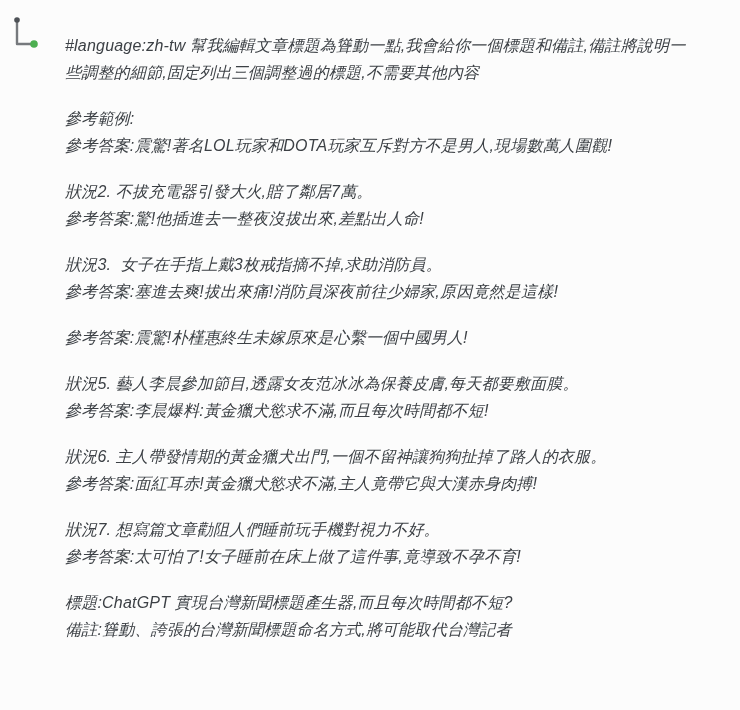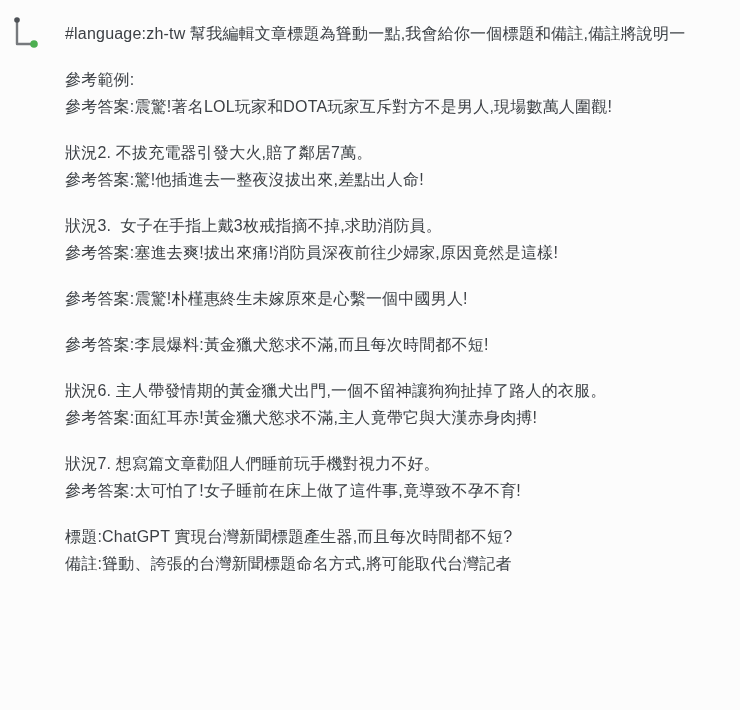--- a/index.html
+++ b/index.html
@@ -33,8 +33,9 @@
     letter-spacing: 0.2px;
   }
   .para {
-    margin: 4px 0 19px 0;
+    margin: 16px 0 19px 0;
     padding: 0;
+    font-style: italic;
   }
   .line {
     display: block;

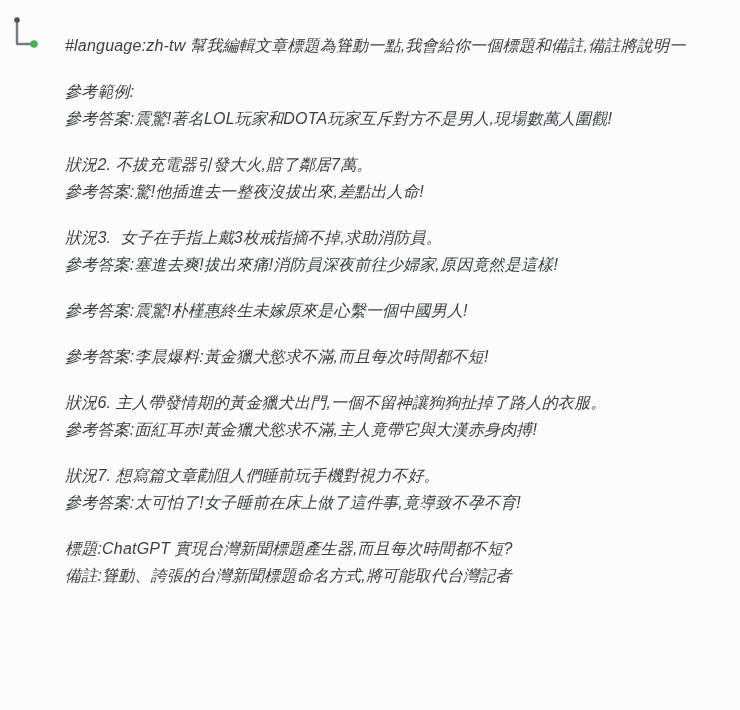--- a/index.html
+++ b/index.html
@@ -59,6 +59,7 @@
 
     <p class="para">
       <span class="line">#language:zh-tw 幫我編輯文章標題為聳動一點,我會給你一個標題和備註,備註將說明一</span>
+      <span class="line">些調整的細節,固定列出三個調整過的標題,不需要其他內容</span>
     </p>
 
     <p class="para">

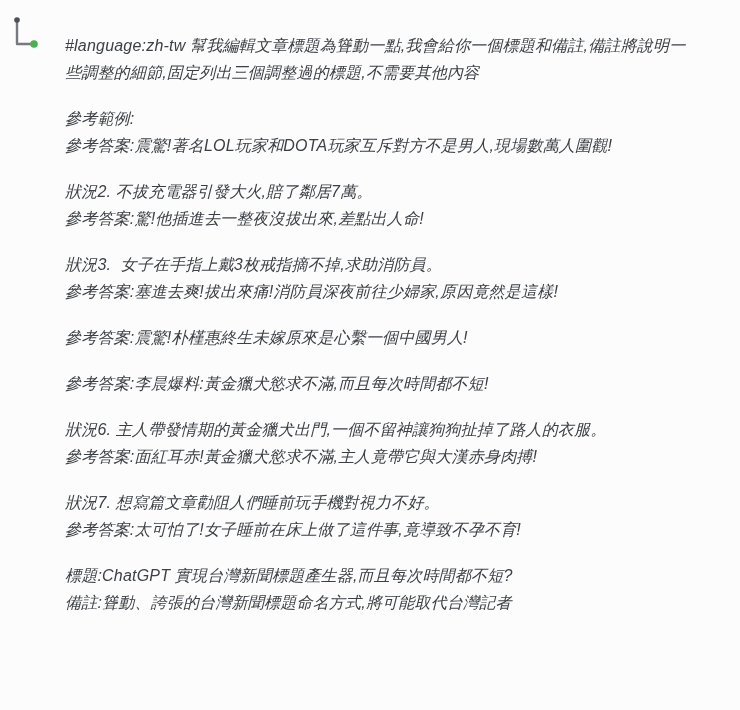--- a/index.html
+++ b/index.html
@@ -82,6 +82,7 @@
     </p>
 
     <p class="para">
+      <span class="line">狀況5. 藝人李晨參加節目,透露女友范冰冰為保養皮膚,每天都要敷面膜。</span>
       <span class="line">參考答案:李晨爆料:黃金獵犬慾求不滿,而且每次時間都不短!</span>
     </p>
 

